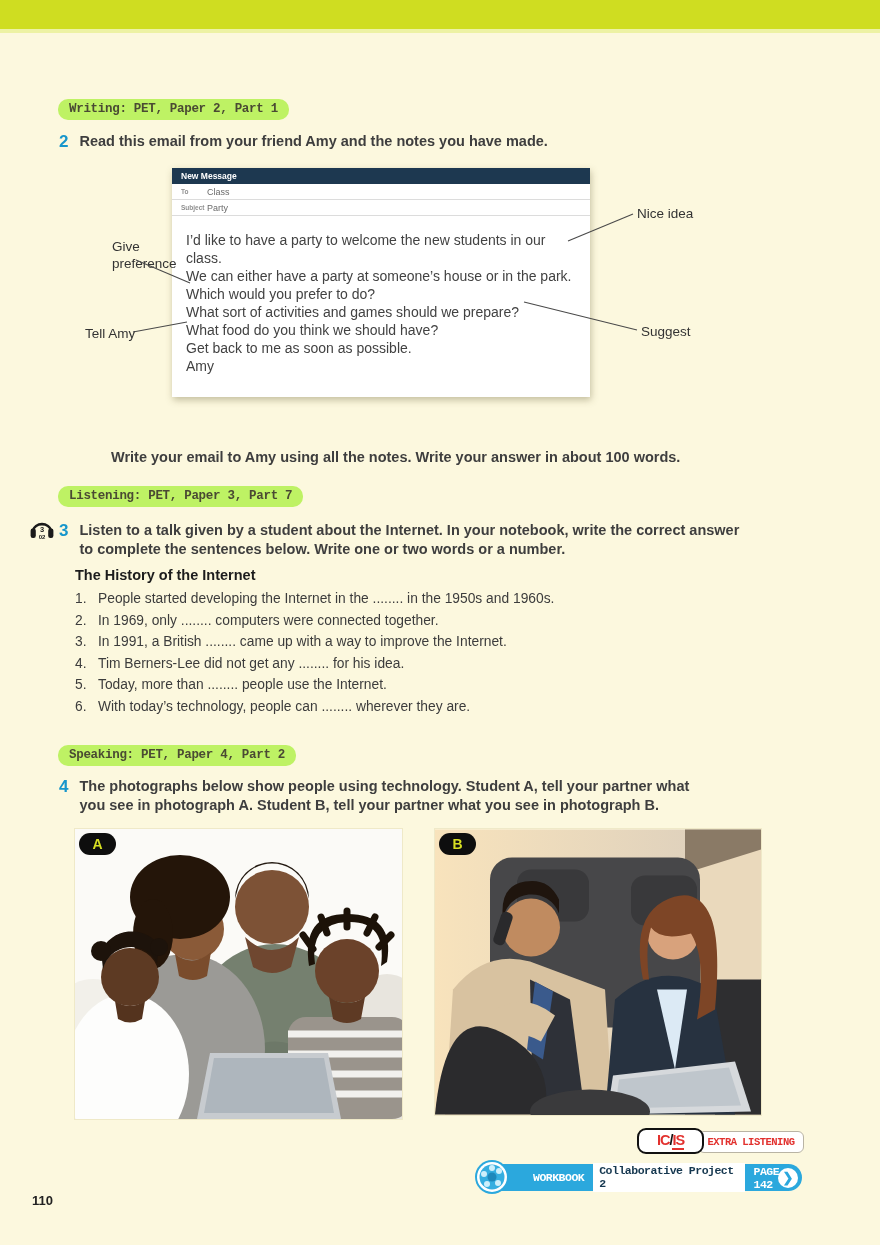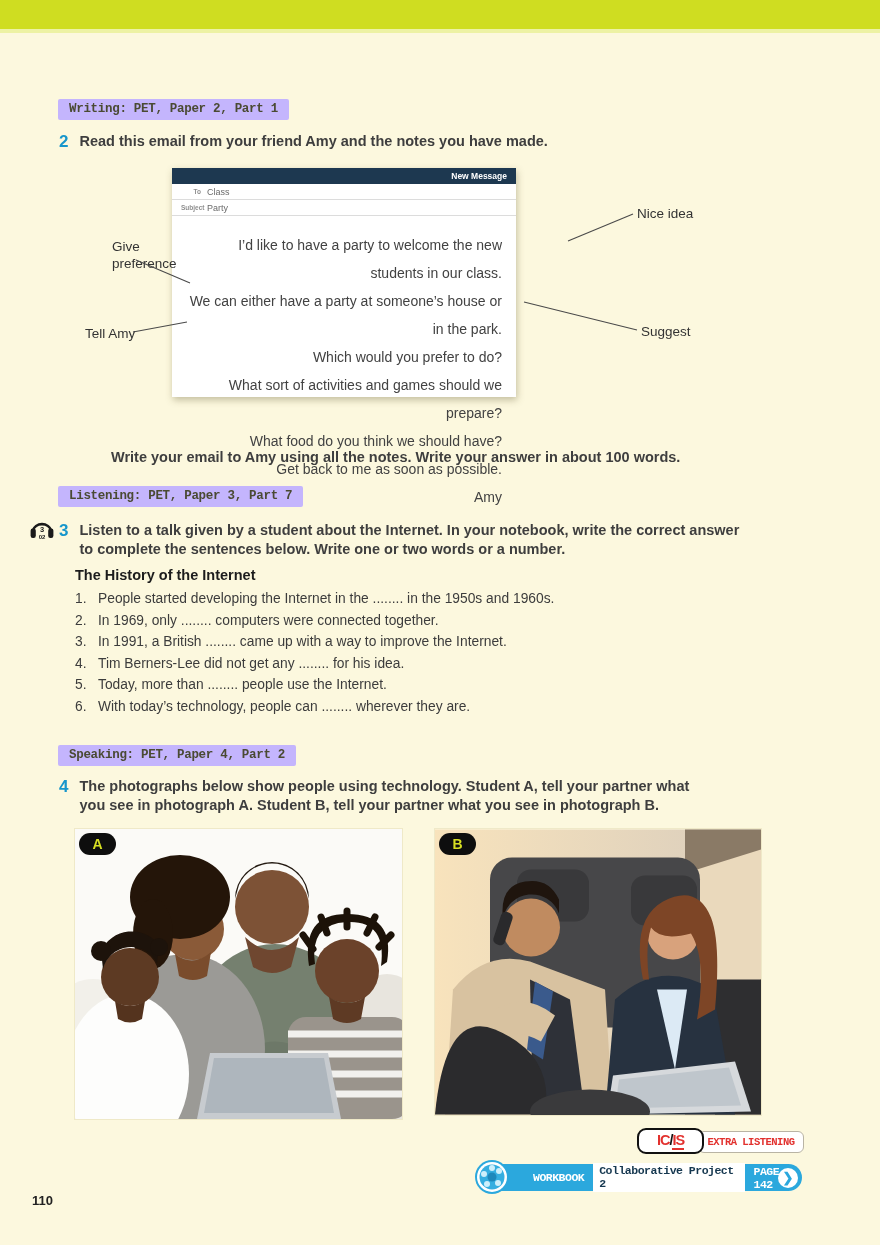--- a/index.html
+++ b/index.html
@@ -8,7 +8,7 @@
 
   .topbar { position:absolute; left:0; top:0; width:880px; height:33px; background:#CFDD21; border-bottom:4px solid #EDF2A4; }
 
-  .tag { position:absolute; font-family:"Liberation Mono", monospace; font-weight:bold; font-size:12.5px; color:#4A4A33; background:#c4b5fd; padding:3px 11px 4px; border-radius:2px; letter-spacing:-0.3px; }
+  .tag { position:absolute; font-family:"Liberation Mono", monospace; font-weight:bold; font-size:12.5px; color:#4A4A33; background:#bef264; padding:3px 11px 4px; border-radius:10px; letter-spacing:-0.3px; }
   .tag-writing { left:58px; top:99px; }
   .tag-listening { left:58px; top:486px; }
   .tag-speaking { left:58px; top:745px; }

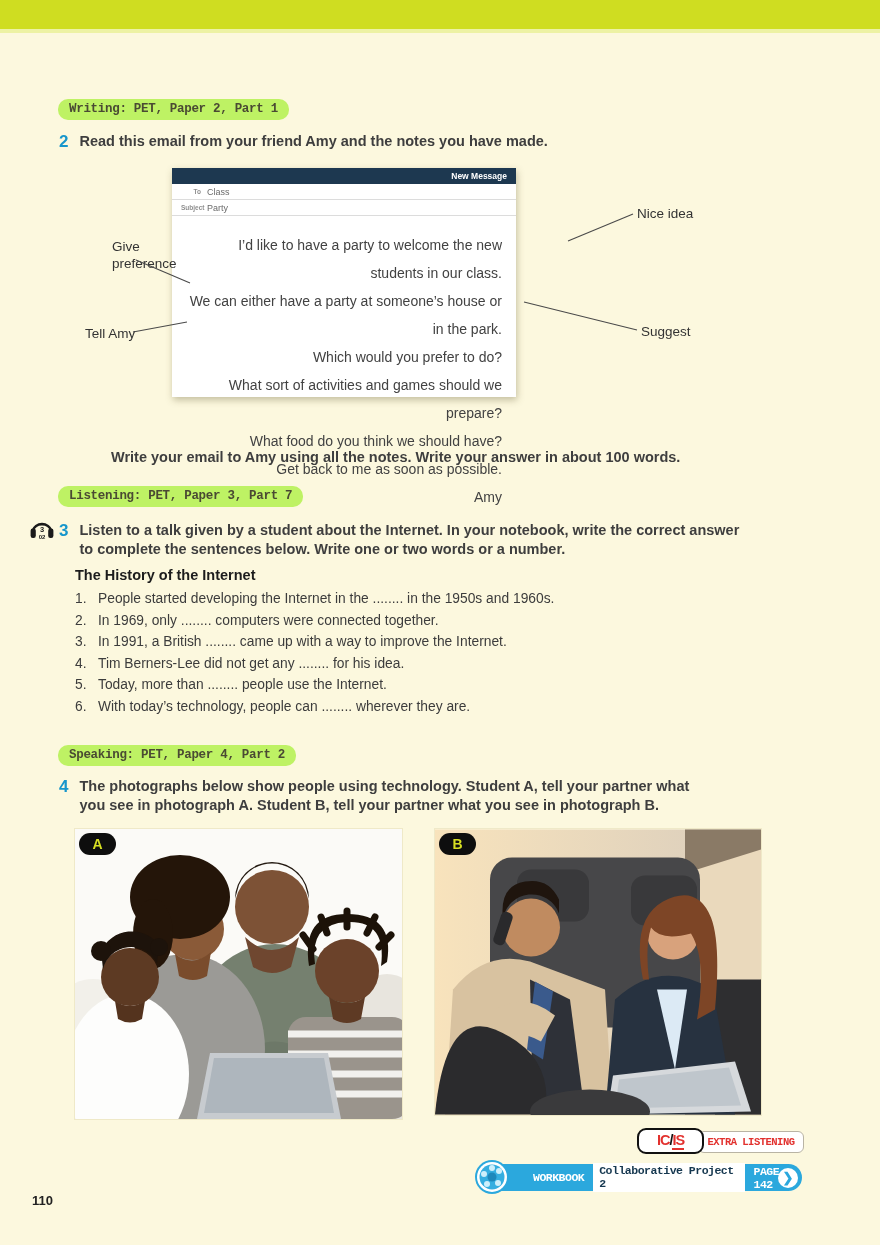--- a/index.html
+++ b/index.html
@@ -21,7 +21,7 @@
   .ex4 { left:59px; top:777px; }
 
   
-  .email-panel { position:absolute; left:172px; top:168px; width:344px; height:229px; background:#FFFFFF; box-shadow:1px 3px 7px rgba(90,80,40,.35);text-align:right; }
+  .email-panel { position:absolute; left:172px; top:168px; width:418px; height:229px; background:#FFFFFF; box-shadow:1px 3px 7px rgba(90,80,40,.35); }
   .email-header { height:16px; background:#1D3850; color:#fff; font-size:8.5px; font-weight:bold; line-height:16px; padding:0 9px; }
   .email-field { height:16px; border-bottom:1px solid #DCDCDC; display:flex; align-items:center; padding:0 9px; gap:6px; }
   .email-field .flabel { font-size:6.5px; font-weight:bold; color:#8F8F8F; width:20px; }

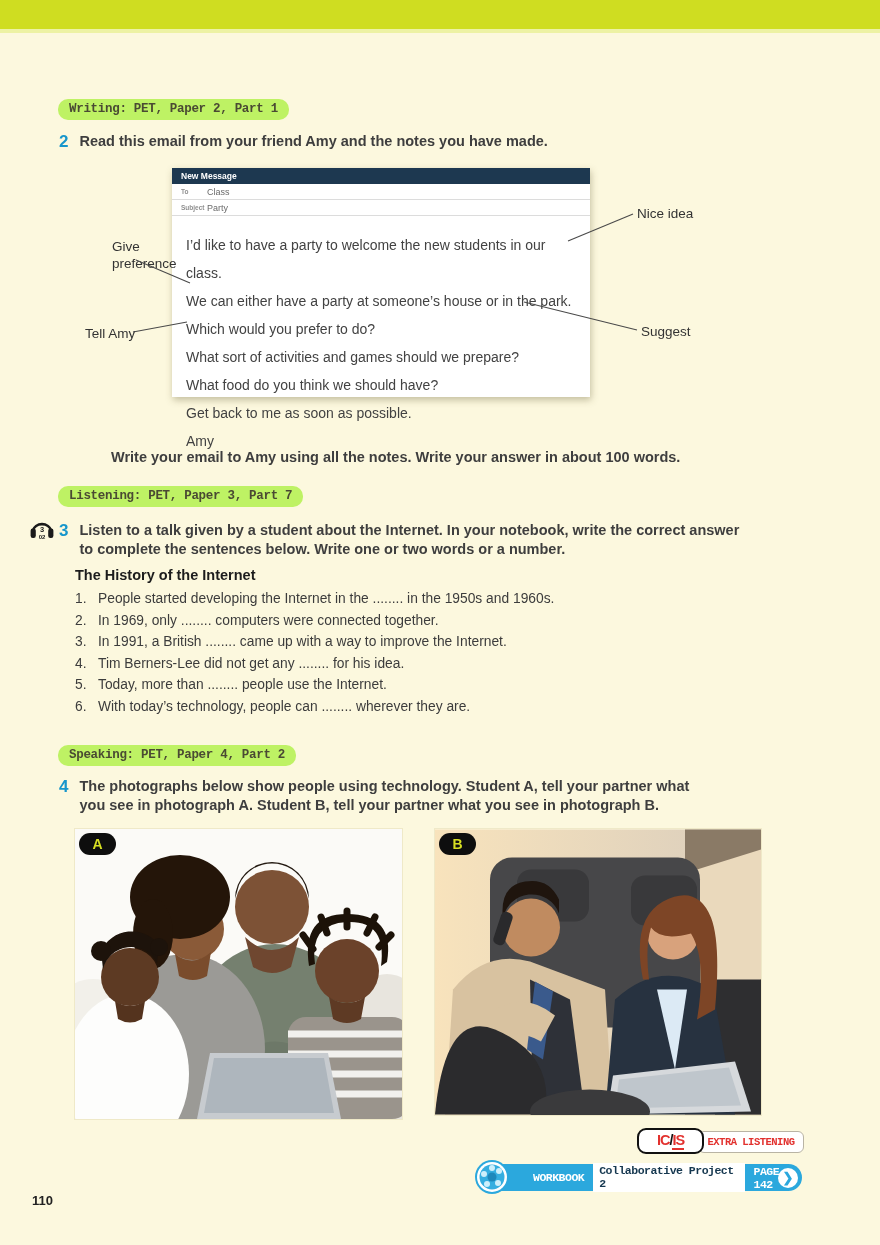--- a/index.html
+++ b/index.html
@@ -26,7 +26,7 @@
   .email-field { height:16px; border-bottom:1px solid #DCDCDC; display:flex; align-items:center; padding:0 9px; gap:6px; }
   .email-field .flabel { font-size:6.5px; font-weight:bold; color:#8F8F8F; width:20px; }
   .email-field .fvalue { font-size:9px; color:#6B6B6B; }
-  .email-body { padding:15px 14px 0; font-size:14px; color:#424242; line-height:28px; }
+  .email-body { padding:15px 14px 0; font-size:14px; color:#424242; line-height:18px; }
 
   .callout { position:absolute; font-size:13.5px; color:#333; line-height:17px; }
   .co-nice { left:637px; top:205px; }

